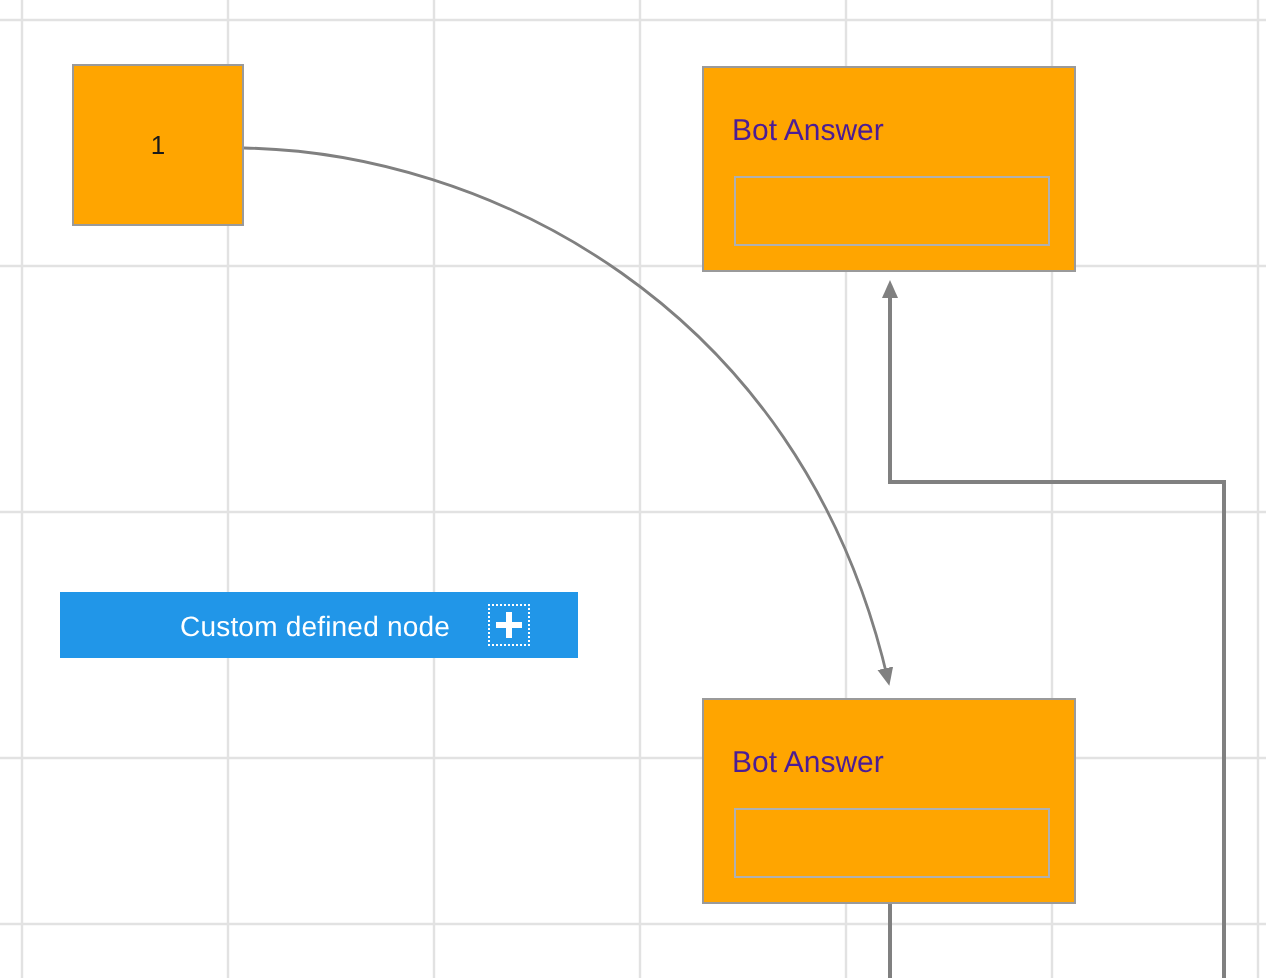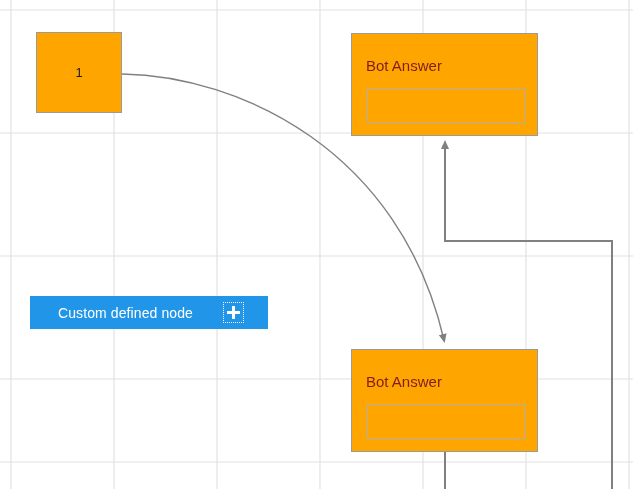--- a/index.html
+++ b/index.html
@@ -44,7 +44,7 @@
     left: 14px;
     top: 23px;
     font-size: 15px;
-    color: #7f1d1d;
+    color: #4c1d95;
     white-space: nowrap;
     text-align: right;
   }

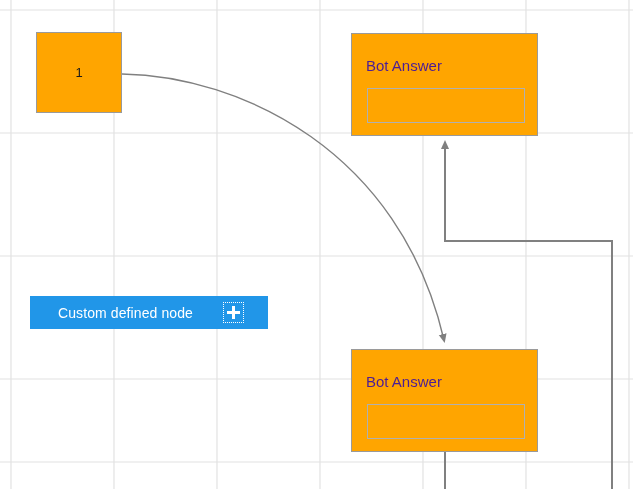--- a/index.html
+++ b/index.html
@@ -151,7 +151,7 @@
     <div class="node-slot"></div>
   </div>
 
-  <div id="custom-node" style="left: 30px; top: 296px; width: 238px; height: 33px; background: rgb(33, 150, 232);">
+  <div id="custom-node" style="left: 30px; top: 296px; width: 259px; height: 33px; background: rgb(33, 150, 232); padding-left: 32px;">
     <span class="cn-label">Custom defined node</span>
     <span class="cn-add">
       <span class="bar-h"></span>

